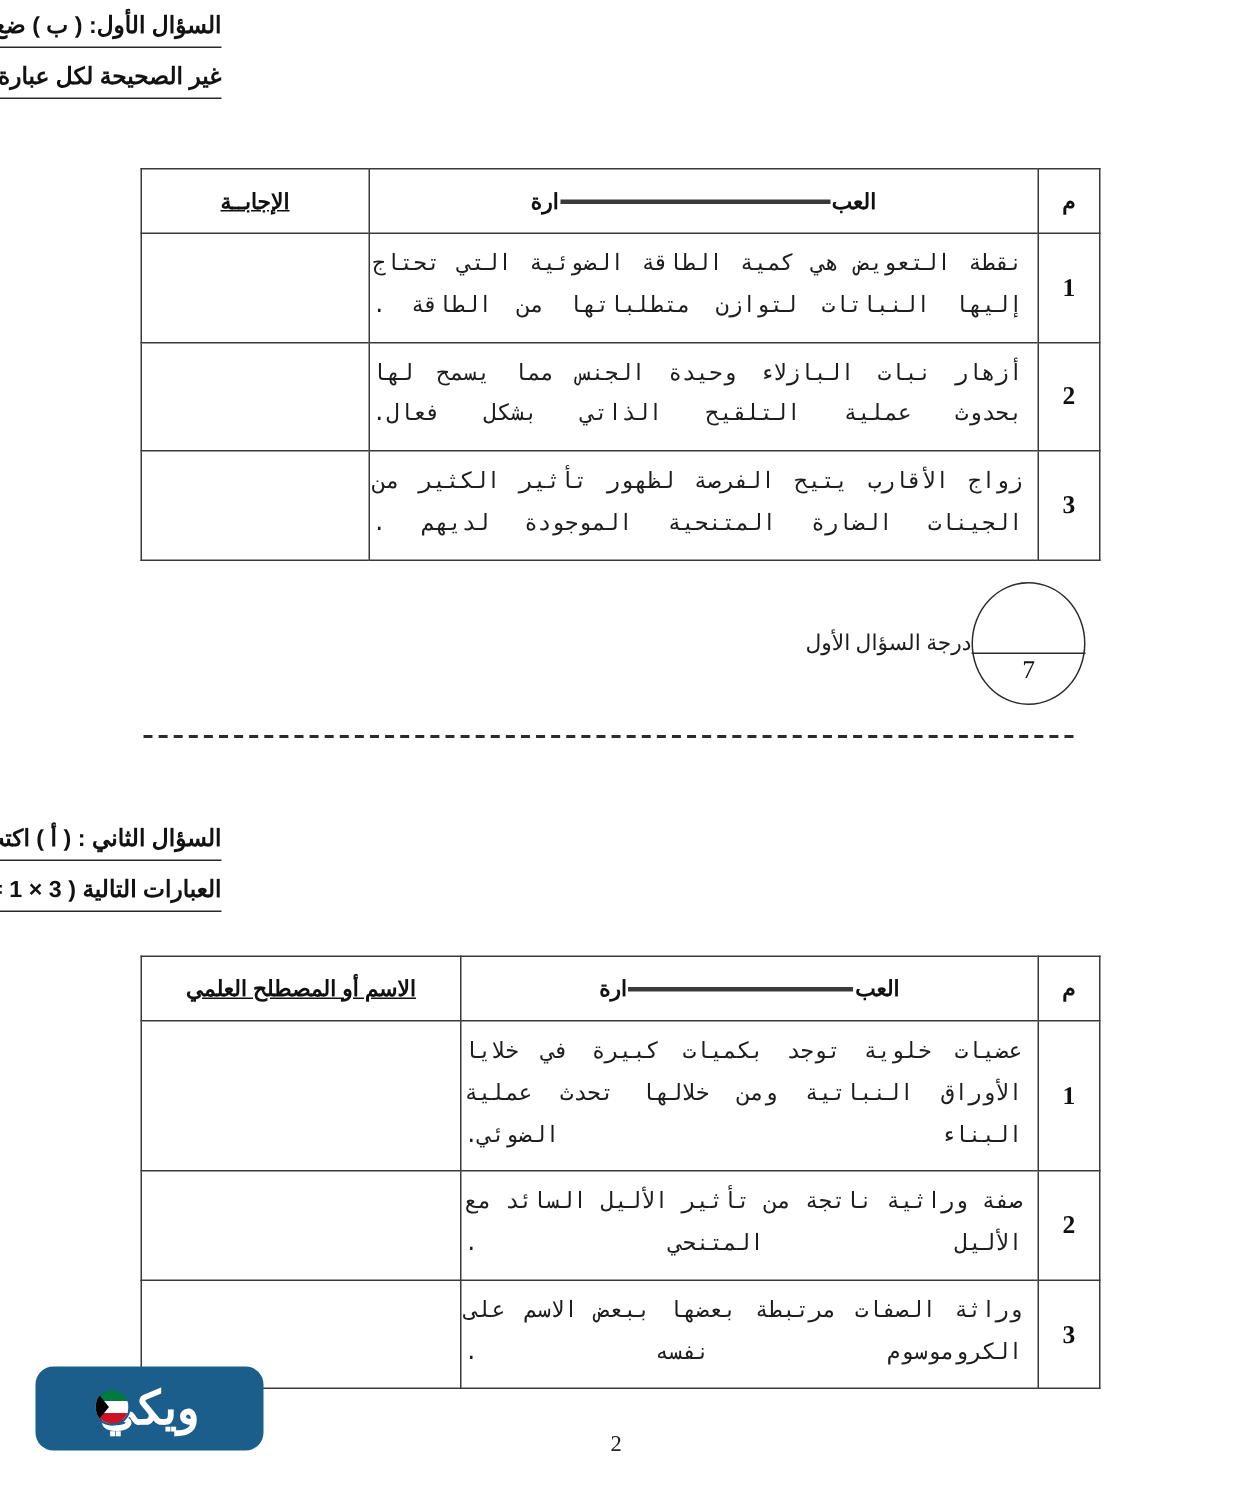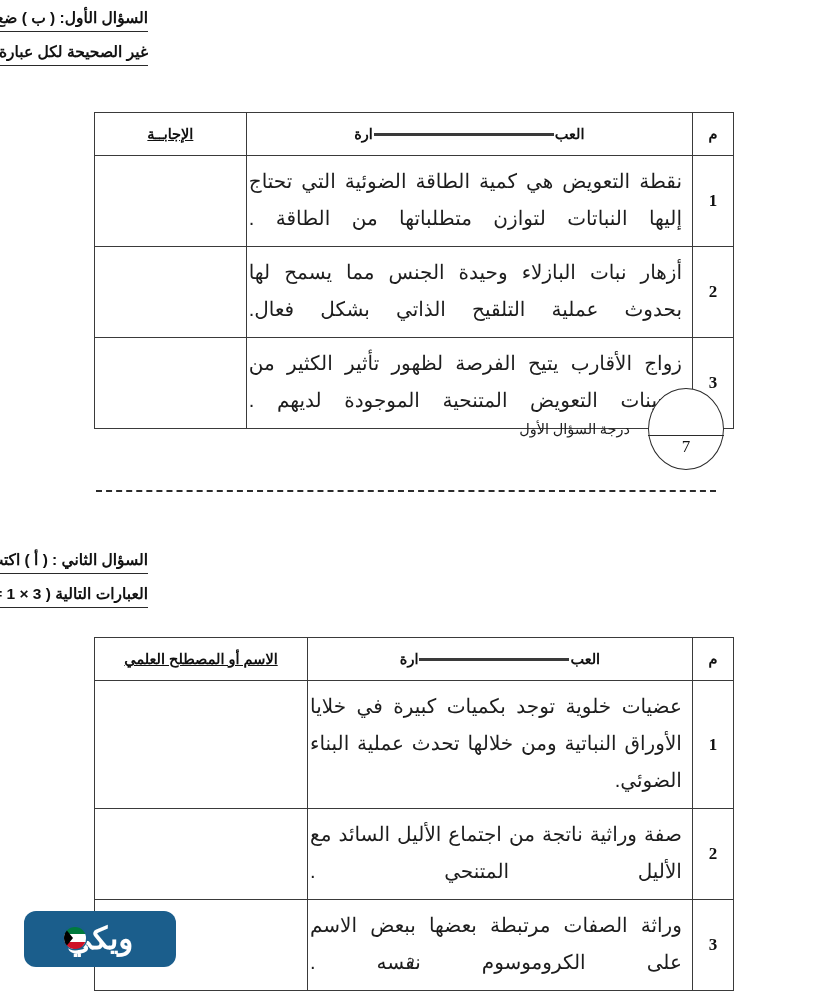--- a/index.html
+++ b/index.html
@@ -102,8 +102,8 @@
   }
   table.exam td.stmt {
     padding: 7px 10px 9px 2px;
-    font-family: Liberation Sans, sans-serif;
-    font-size: 20px;
+    font-family: Liberation Mono, monospace;
+    font-size: 15px;
     line-height: 1.85;
     text-align: justify;
     text-align-last: justify;

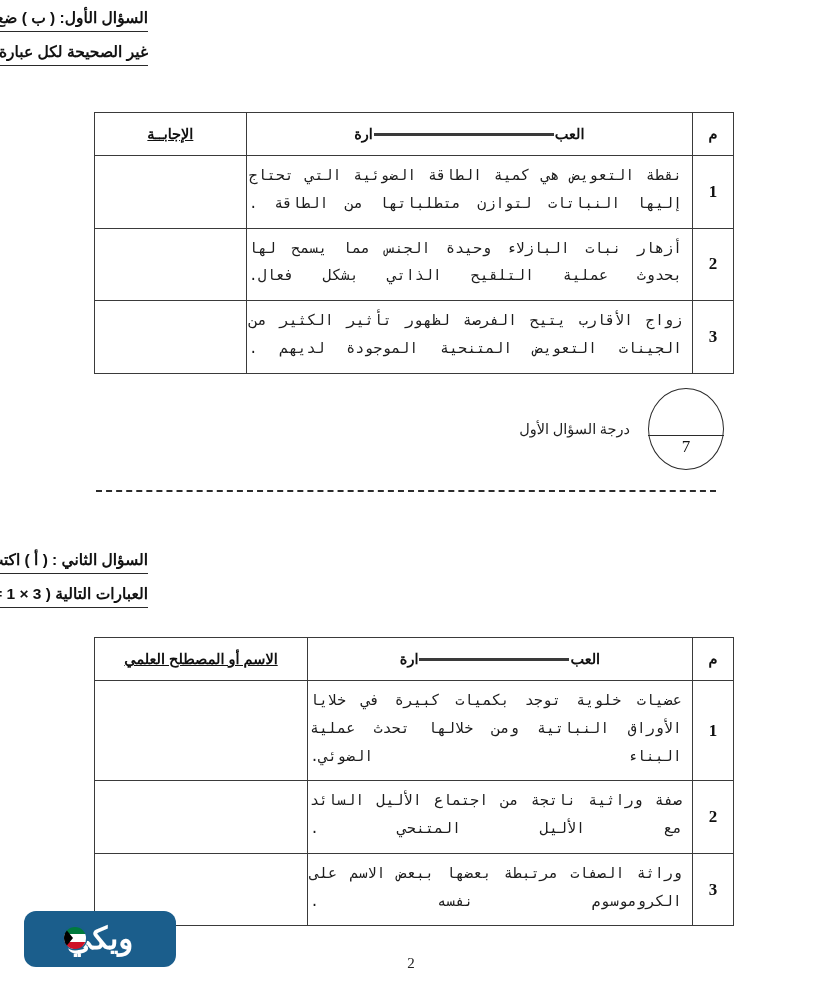--- a/index.html
+++ b/index.html
@@ -263,7 +263,7 @@
       </tr>
       <tr style="height:66px;">
         <td class="num">3</td>
-        <td class="stmt">زواج الأقارب يتيح الفرصة لظهور تأثير الكثير من الجينات التعويض المتنحية الموجودة لديهم .</td>
+        <td class="stmt">زواج الأقارب يتيح الفرصة لظهور تأثير الكثير من الجينات الضارة المتنحية الموجودة لديهم .</td>
         <td class="ans"></td>
       </tr>
     </tbody>

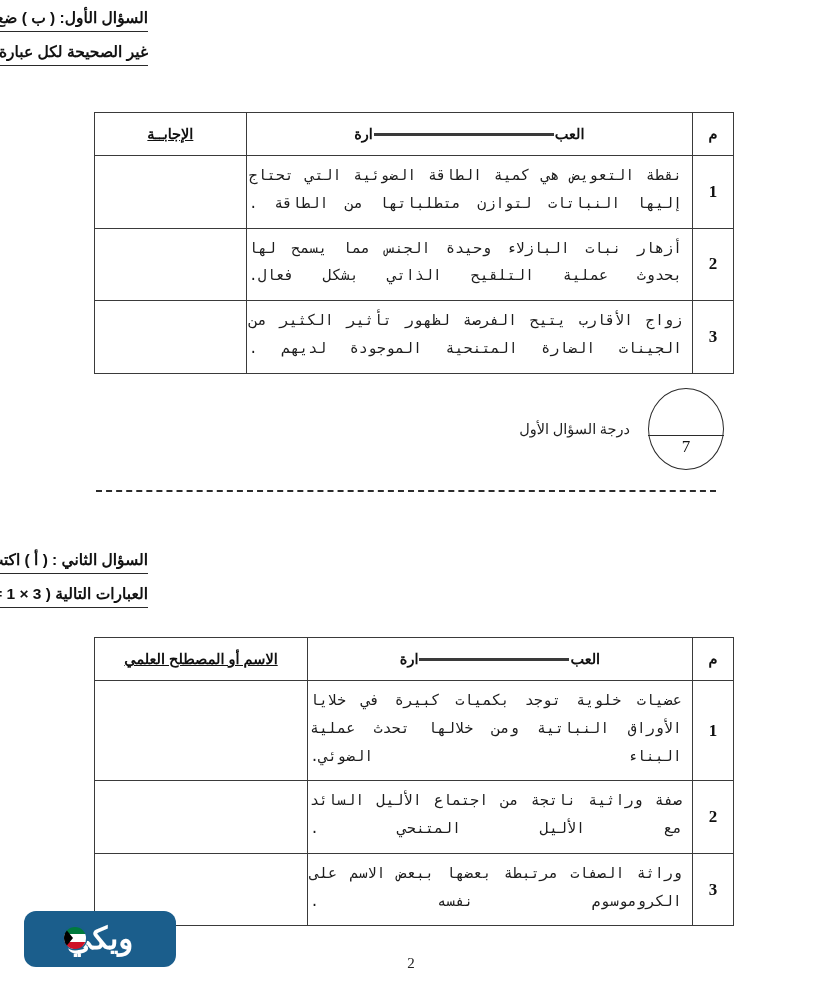--- a/index.html
+++ b/index.html
@@ -152,7 +152,7 @@
     font-family: "Liberation Serif", "DejaVu Serif", serif;
     font-size: 14.5px;
     color: #1d1d1d;
-    margin-right: 18px;
+    margin-right: 0;
     white-space: nowrap;
   }
 

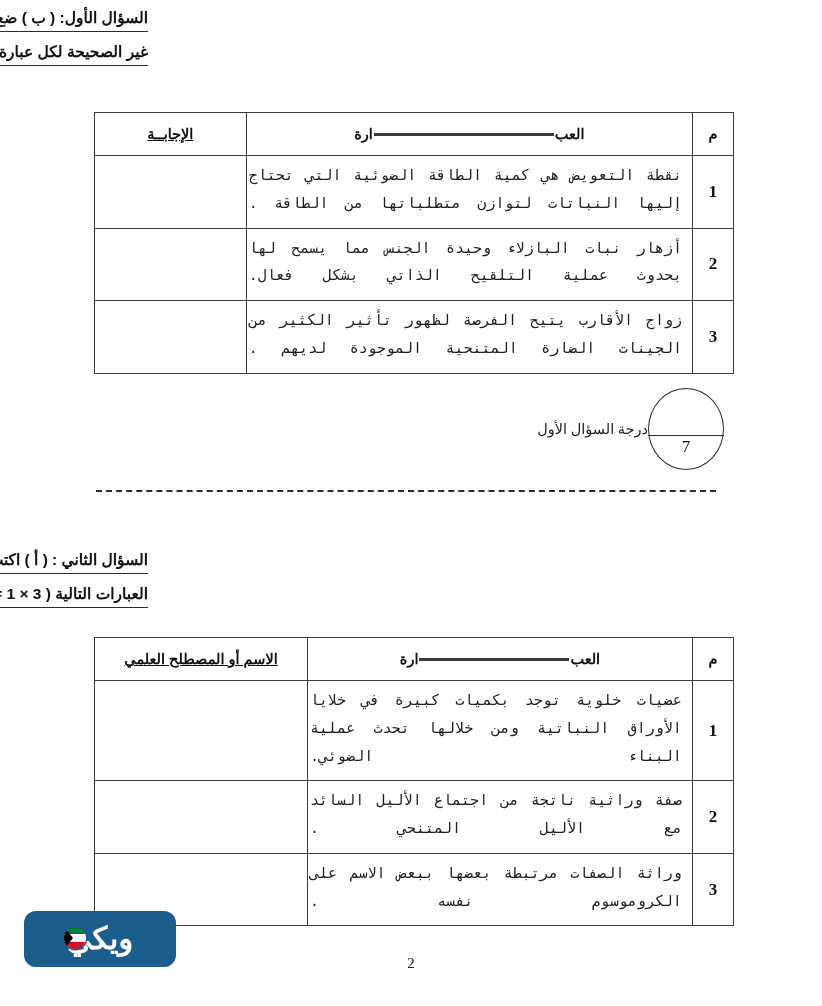--- a/index.html
+++ b/index.html
@@ -307,7 +307,7 @@
       </tr>
       <tr style="height:59px;">
         <td class="num">2</td>
-        <td class="stmt">صفة وراثية ناتجة من اجتماع الأليل السائد مع الأليل المتنحي .</td>
+        <td class="stmt">صفة وراثية ناتجة من تأثير الأليل السائد مع الأليل المتنحي .</td>
         <td class="ans"></td>
       </tr>
       <tr style="height:58px;">

